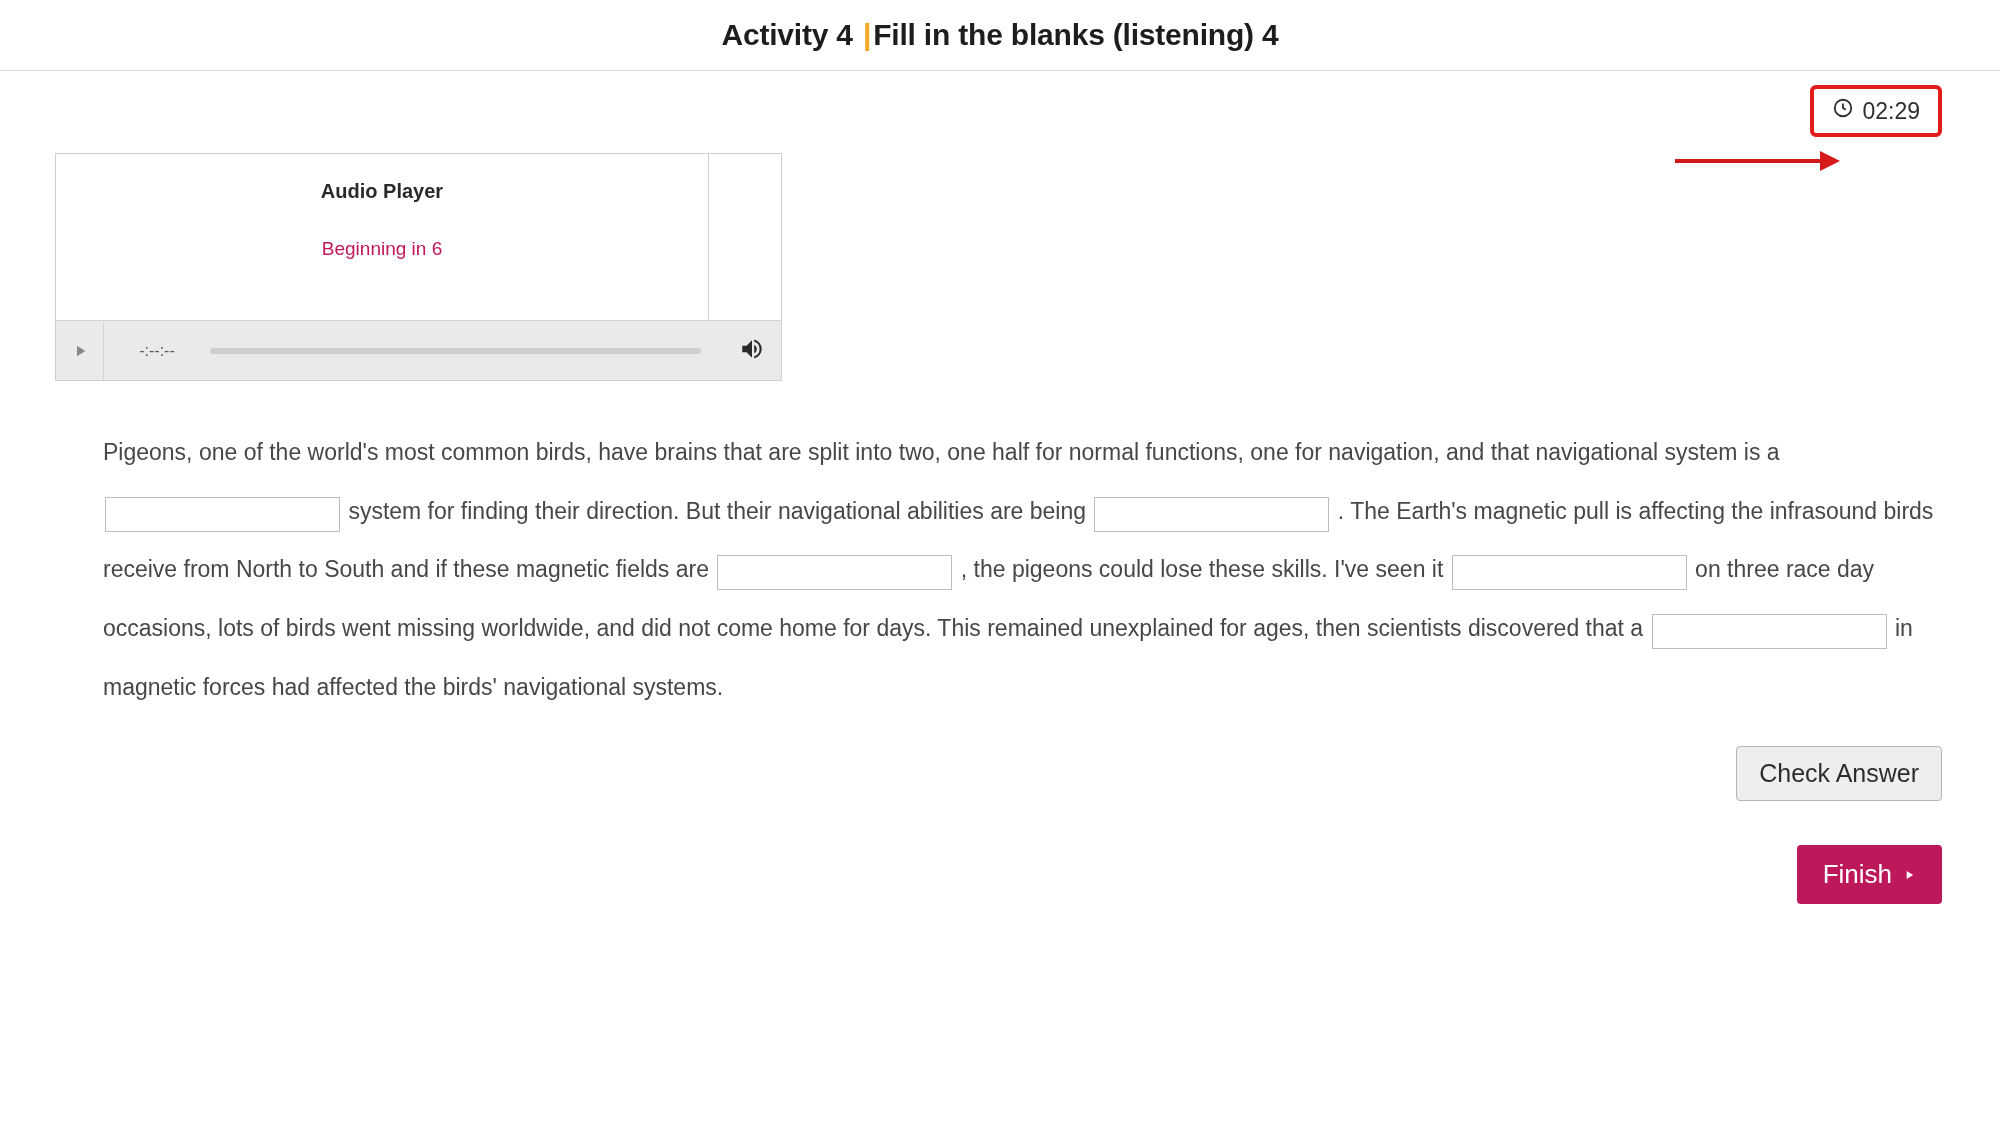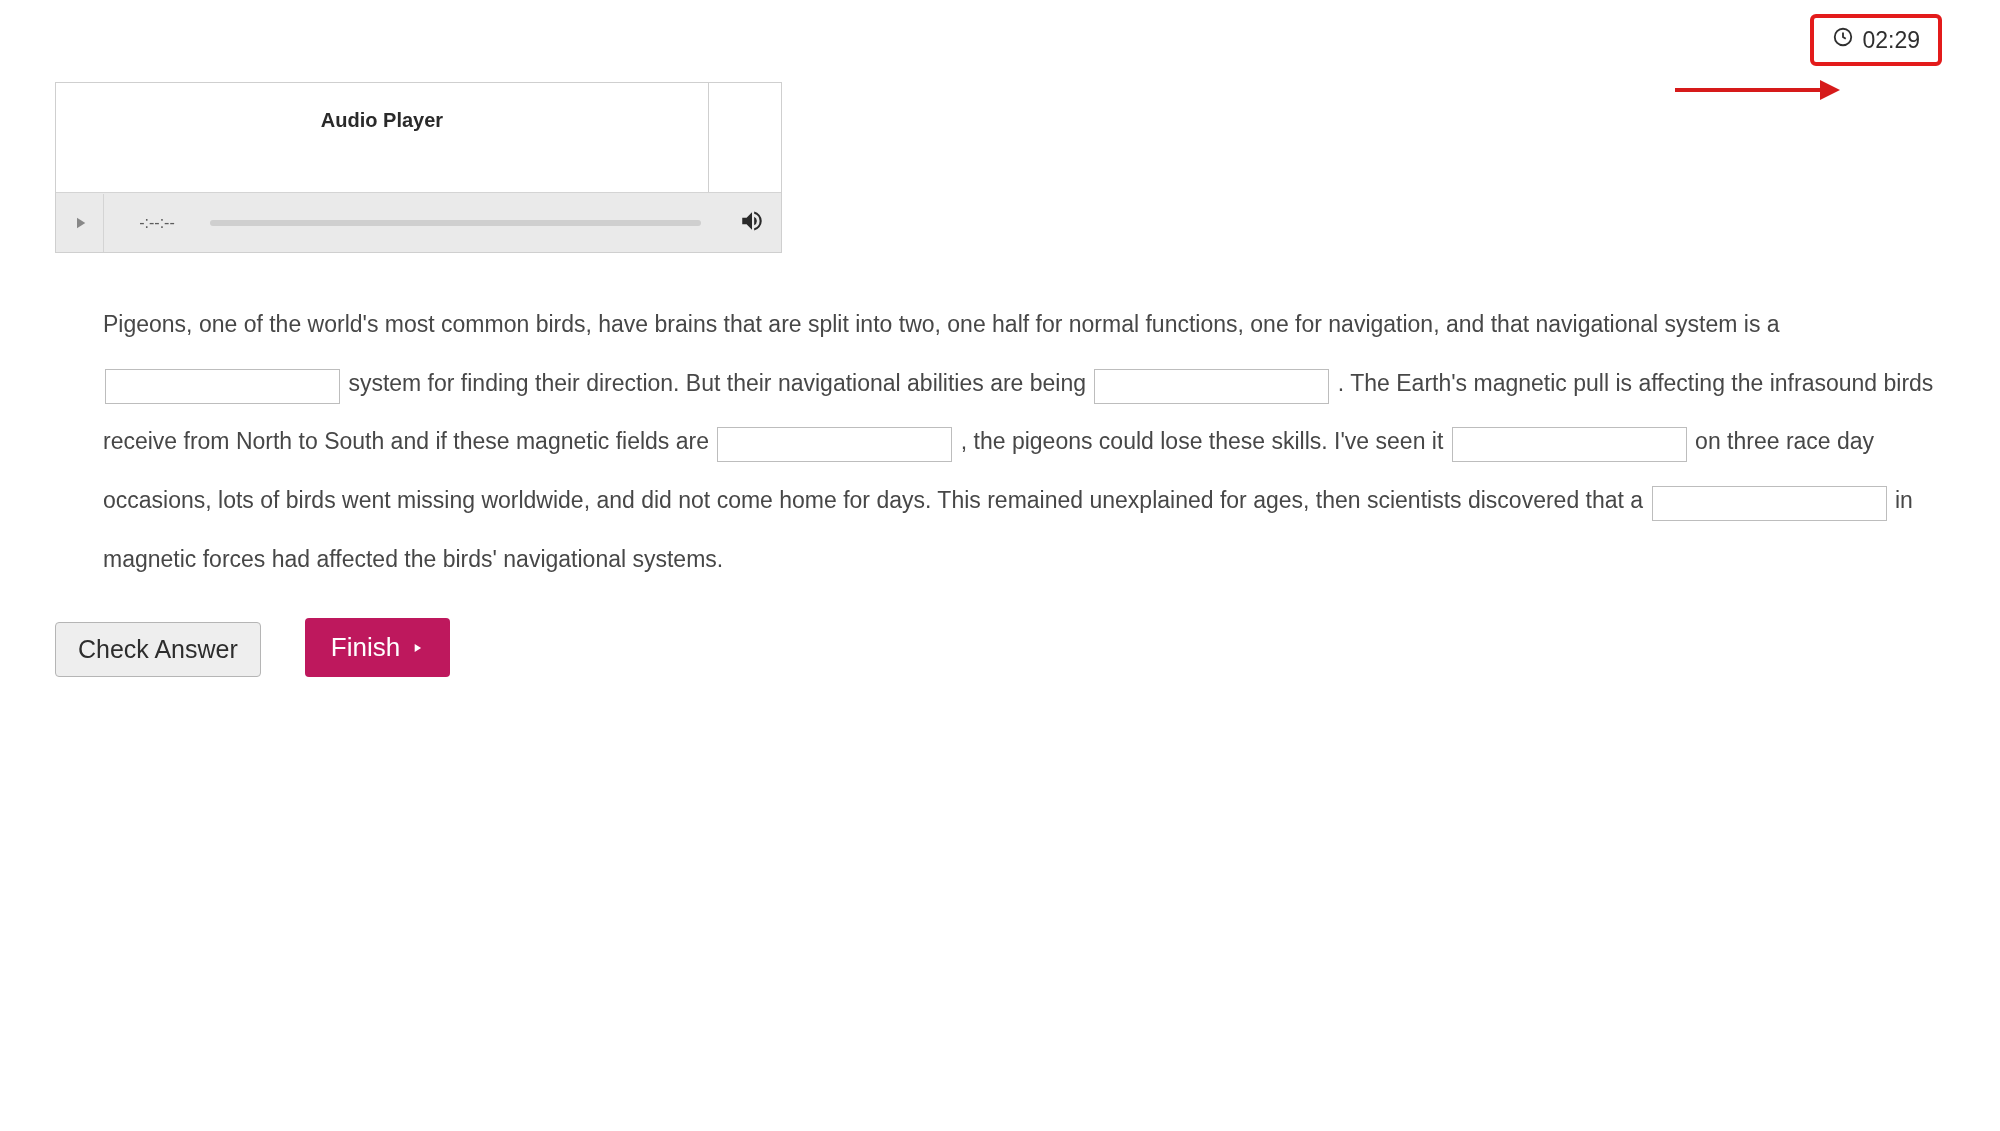--- a/index.html
+++ b/index.html
@@ -209,6 +209,11 @@
 
 <div class="page">
 
+  <div class="header-bar">
+    <h1 class="header-title">
+      <span>Activity 4 </span><span class="accent-pipe">|</span><span>Fill in the blanks (listening) 4</span>
+    </h1>
+  </div>
 
   <div class="content">
 

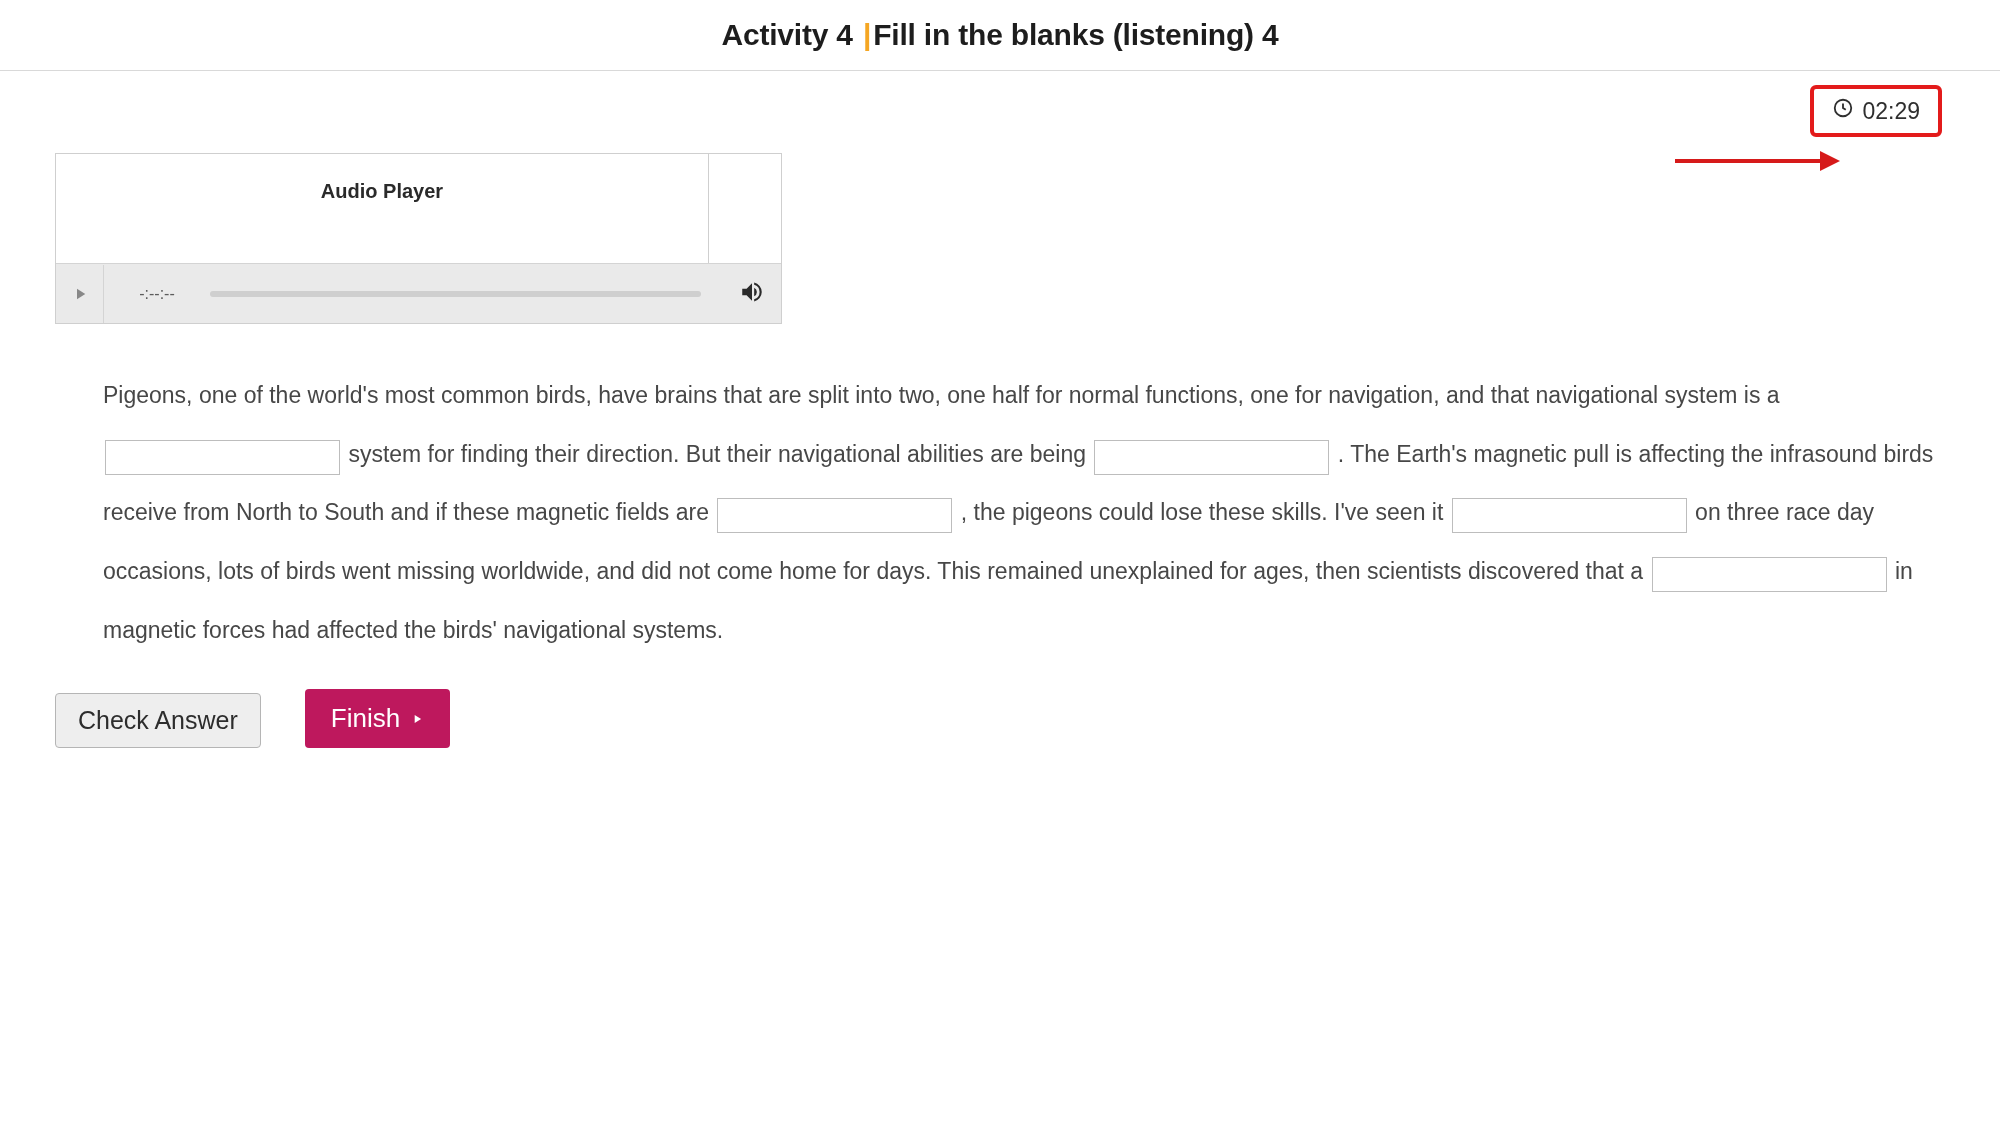--- a/index.html
+++ b/index.html
@@ -238,6 +238,7 @@
       <div class="audio-upper">
         <div class="audio-main">
           <div class="audio-title">Audio Player</div>
+          <div class="audio-countdown">Beginning in 6</div>
         </div>
         <div class="audio-side"></div>
       </div>

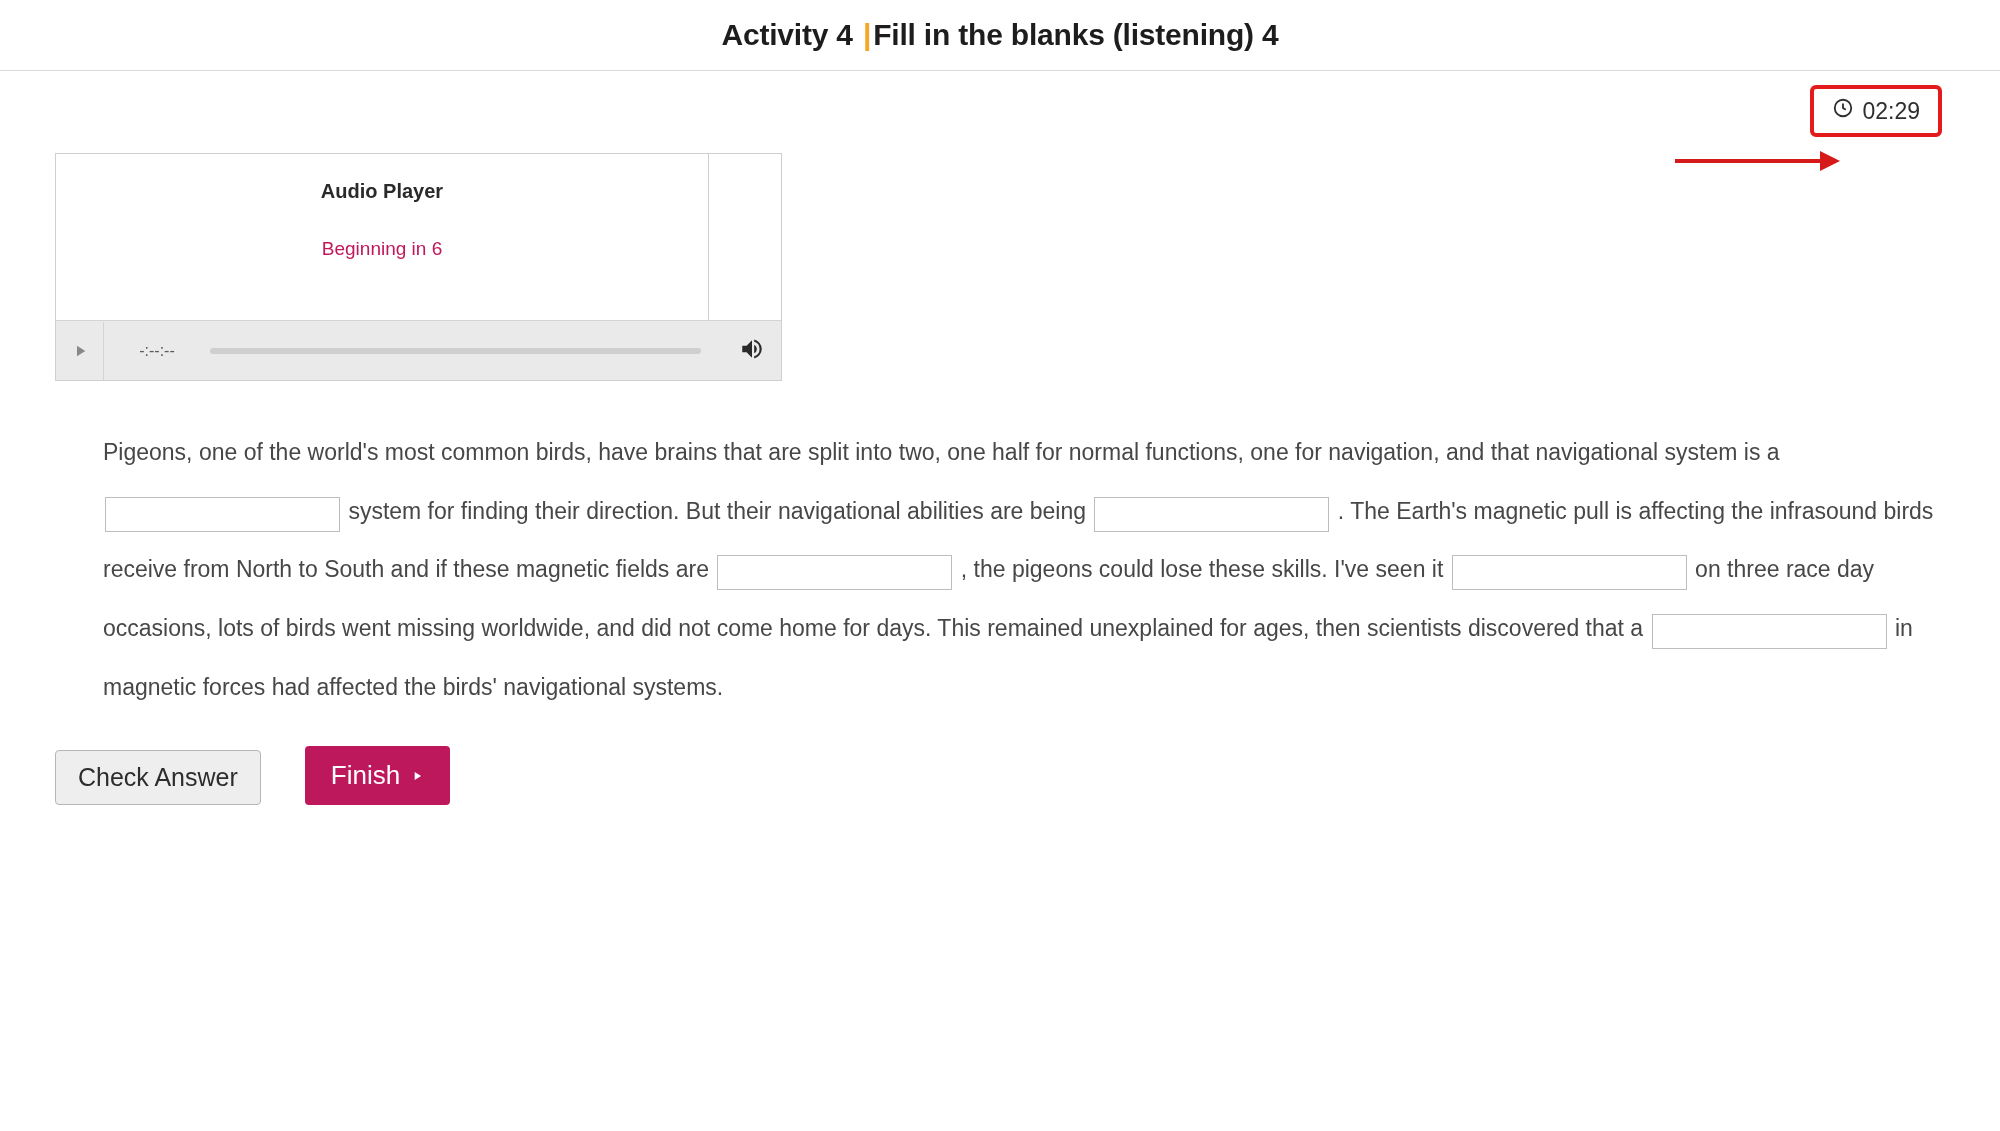--- a/index.html
+++ b/index.html
@@ -172,7 +172,7 @@
     .actions {
       margin-top: 30px;
       display: flex;
-      flex-direction: row;
+      flex-direction: column;
       align-items: flex-end;
       gap: 44px;
       padding-right: 3px;

